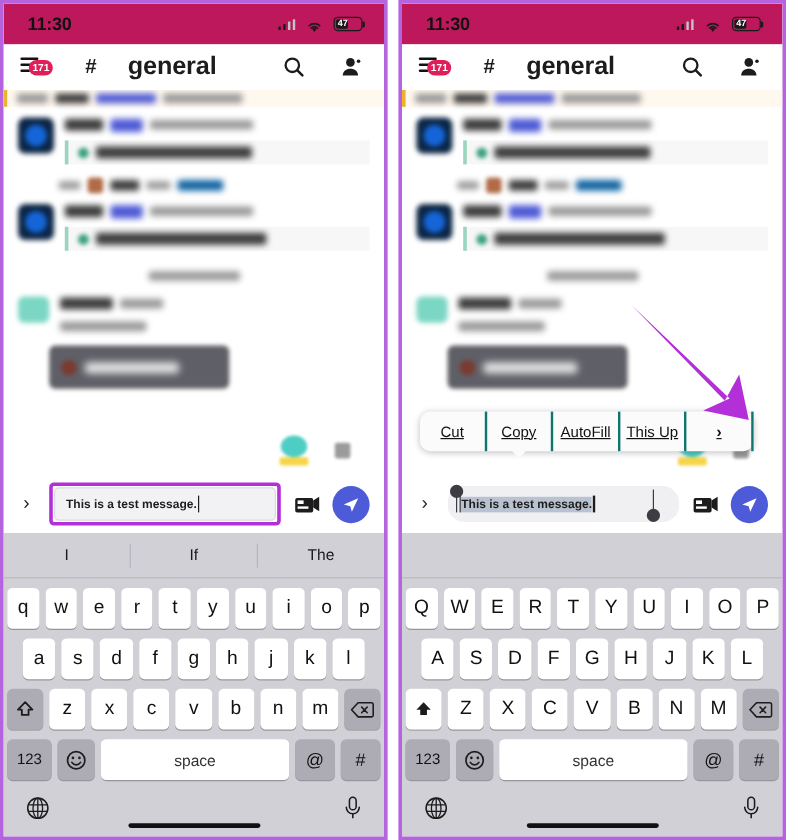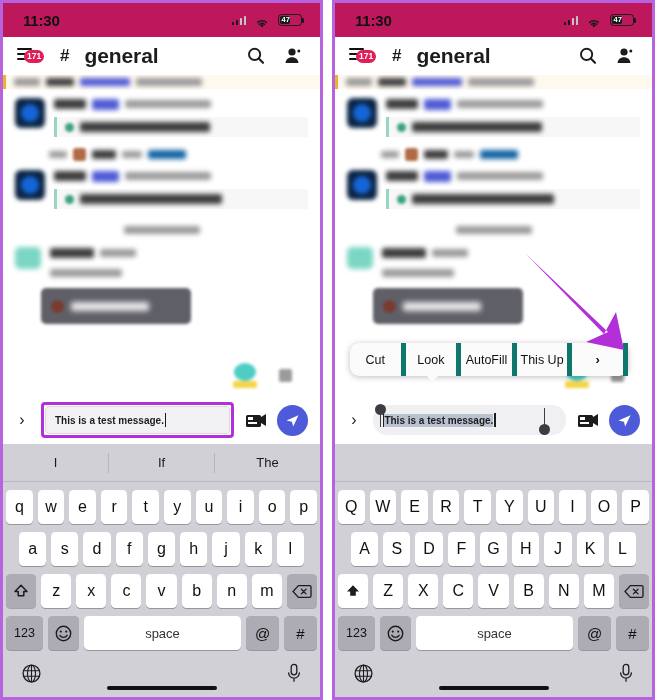--- a/index.html
+++ b/index.html
@@ -76,7 +76,7 @@
     display: flex; align-items: center;
     padding: 0 16px 0 14px;
     background: #ffffff;
-    gap: 15px;
+    gap: 26px;
   }
   .hamburger { position: relative; width: 30px; height: 22px; flex: 0 0 30px; }
   .hamburger .ln {

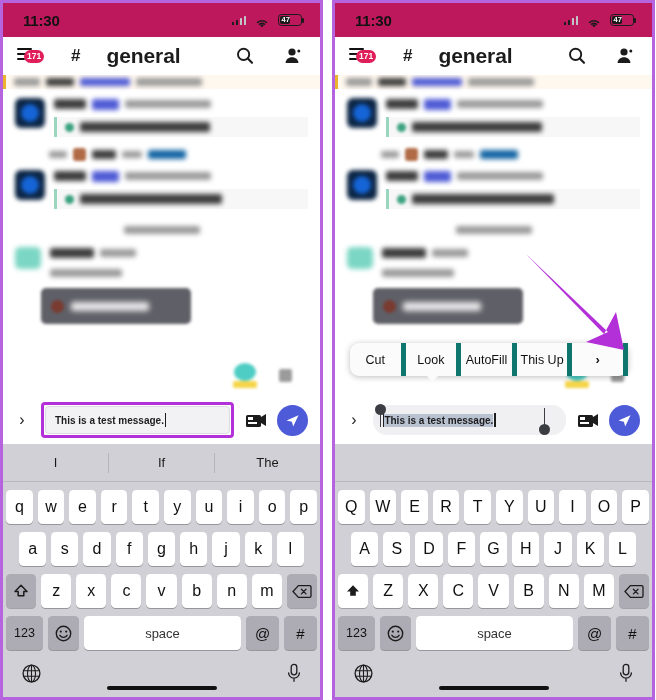--- a/index.html
+++ b/index.html
@@ -273,8 +273,9 @@
     flex: 1;
     display: flex; align-items: center; justify-content: center;
     font-size: 12.5px; color: #111;
-    border-right: 5px solid #0f766e;
+    border-right: 2px solid #0f766e;
     white-space: nowrap;
+    text-decoration: underline;
   }
   .ctx-item:last-child { border-right: none; flex: 0 0 30px; }
   .ctx-more { font-size: 13px; font-weight: bold; color: #111; }

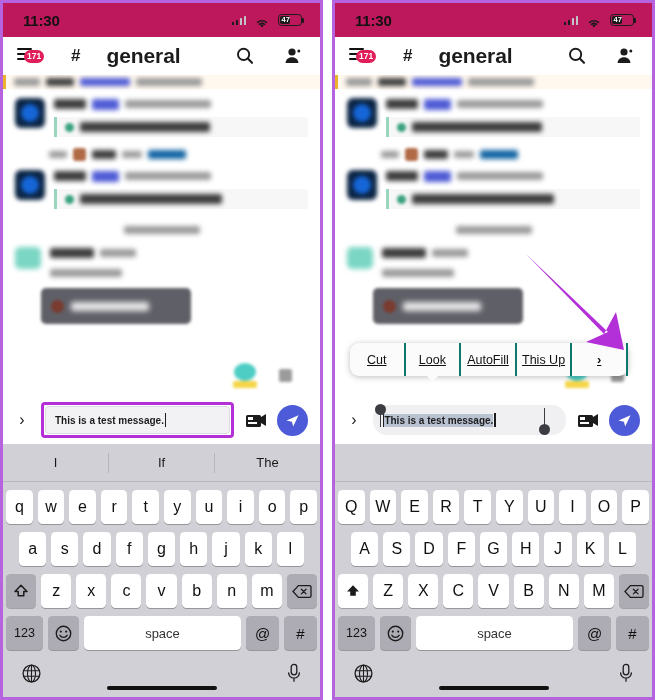--- a/index.html
+++ b/index.html
@@ -720,7 +720,7 @@
 
     <div class="ctx-menu">
       <span class="ctx-item">Cut</span>
-      <span class="ctx-item">Look</span>
+      <span class="ctx-item">Copy</span>
       <span class="ctx-item">AutoFill</span>
       <span class="ctx-item">This Up</span>
       <span class="ctx-item ctx-more">›</span>

